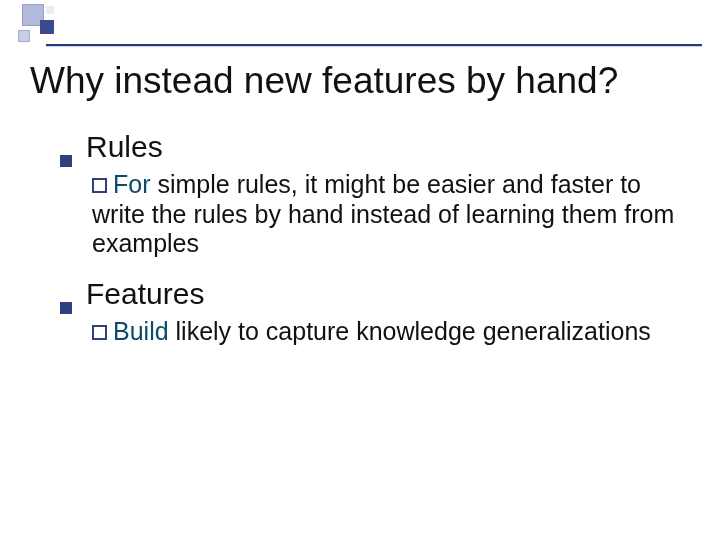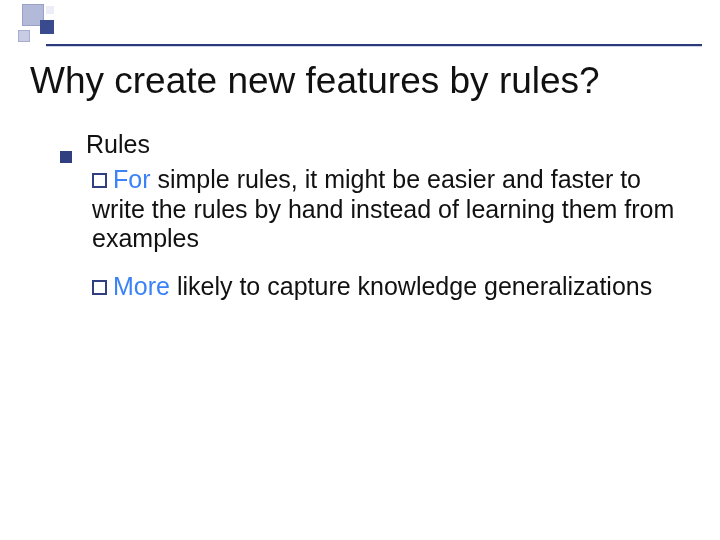--- a/index.html
+++ b/index.html
@@ -108,7 +108,7 @@
 </div>
 <div class="top-line"></div>
 
-<div class="title">Why create new features by rules?</div>
+<div class="title">Why instead new features by hand?</div>
 
 <div class="body">
 

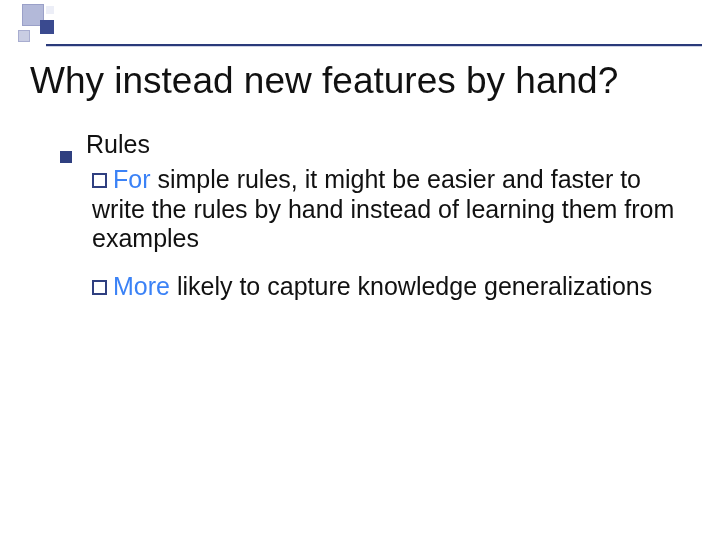--- a/index.html
+++ b/index.html
@@ -70,7 +70,7 @@
     top: 10px;
   }
   .lvl1-label {
-    font-size: 25px;
+    font-size: 30px;
     color: #111;
   }
   .lvl2 {

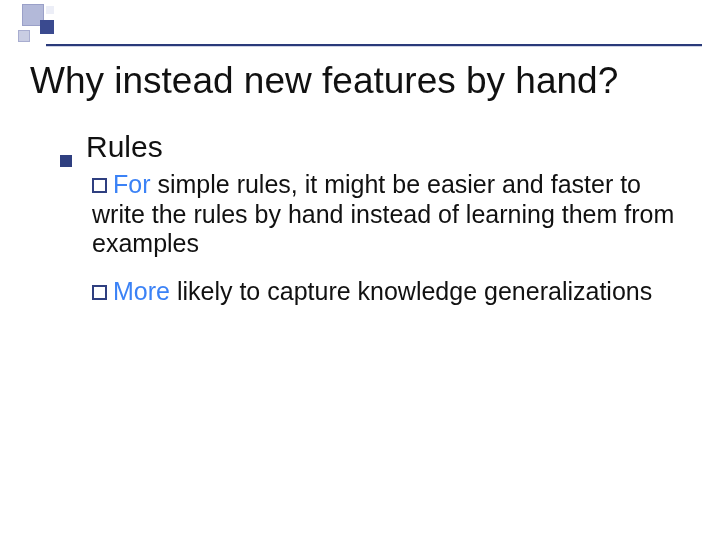--- a/index.html
+++ b/index.html
@@ -94,7 +94,7 @@
     top: 0px;
   }
   .lead {
-    color: #3b82f6;
+    color: #0c4a6e;
   }
 </style>
 </head>

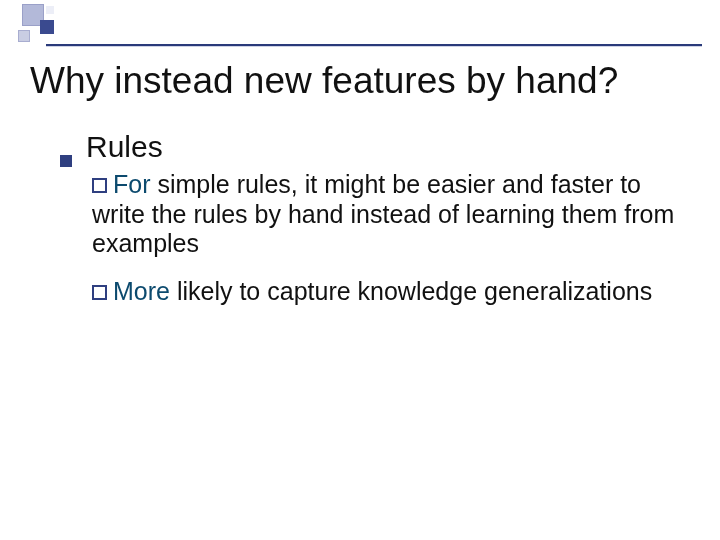--- a/index.html
+++ b/index.html
@@ -125,6 +125,10 @@
   </div>
 
   <div class="lvl1">
+    <div class="lvl1-head">
+      <div class="bullet-square"></div>
+      <div class="lvl1-label">Features</div>
+    </div>
     <div class="lvl2">
       <div class="lvl2-item">
         <span class="hollow-square"></span><span class="lead">More</span><span> likely to capture knowledge generalizations</span>

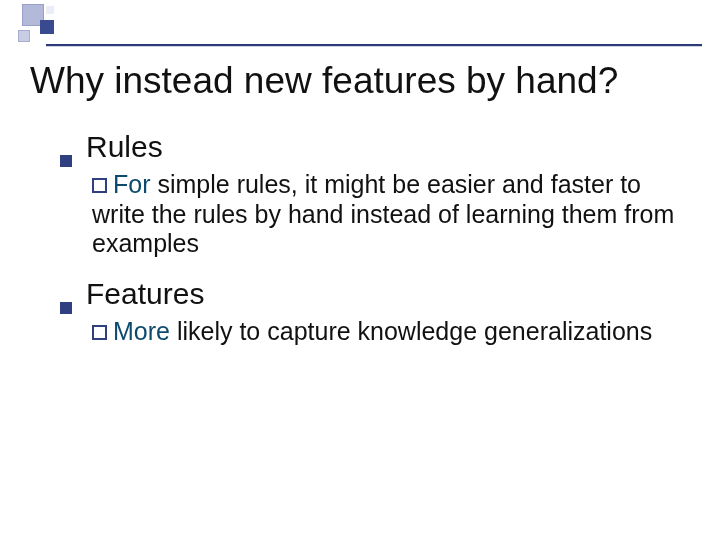--- a/index.html
+++ b/index.html
@@ -131,7 +131,7 @@
     </div>
     <div class="lvl2">
       <div class="lvl2-item">
-        <span class="hollow-square"></span><span class="lead">More</span><span> likely to capture knowledge generalizations</span>
+        <span class="hollow-square"></span><span class="lead">Build</span><span> likely to capture knowledge generalizations</span>
       </div>
     </div>
   </div>

